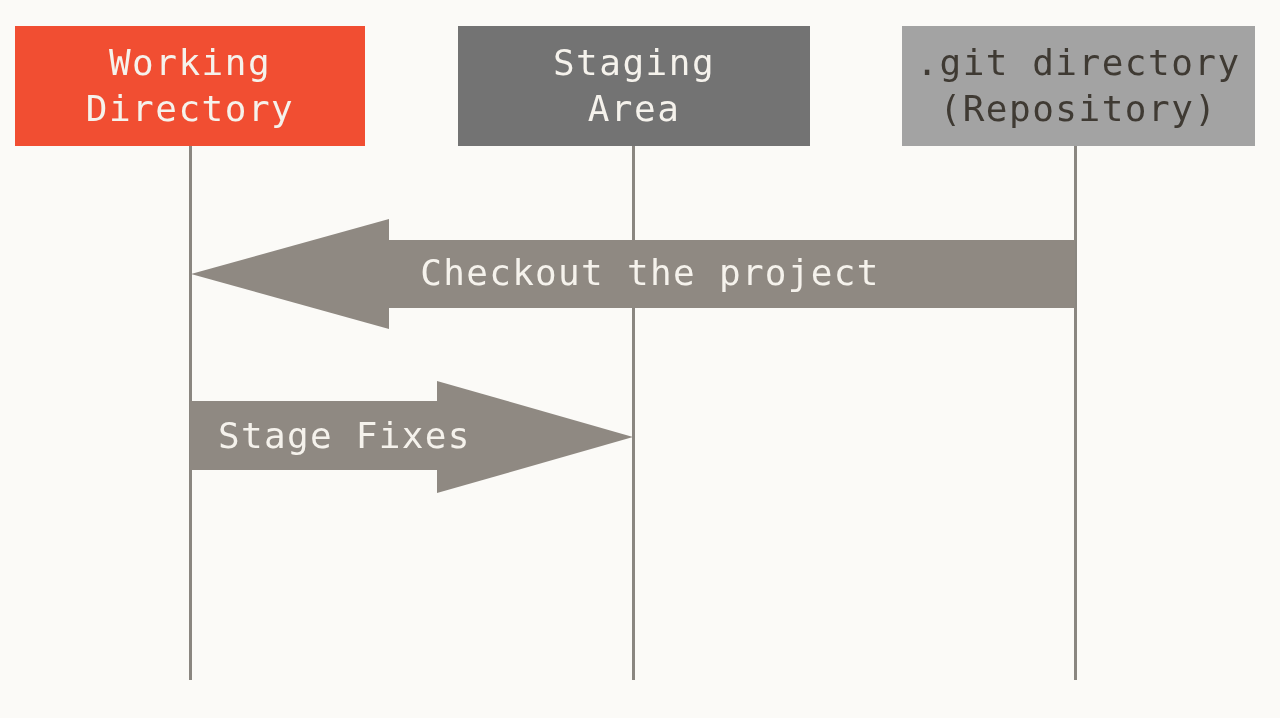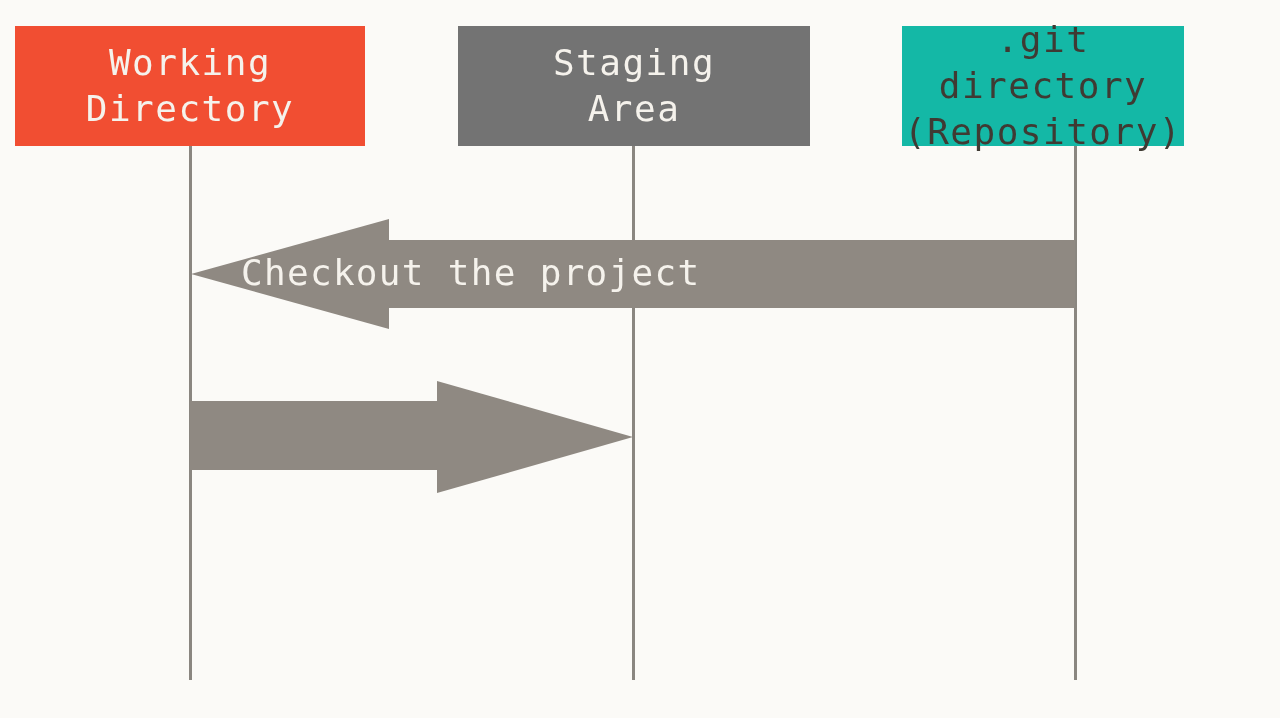--- a/index.html
+++ b/index.html
@@ -37,7 +37,7 @@
   }
   .box-working   { left: 15px;  width: 350px; background: #f14e32; color: #f5f2ec; }
   .box-staging   { left: 458px; width: 352px; background: #737373; color: #f5f2ec; }
-  .box-gitdir    { left: 902px; width: 282px; background: #14b8a6; color: #3f3a33; }
+  .box-gitdir    { left: 902px; width: 353px; background: #a3a3a3; color: #3f3a33; }
 
   
   .lifeline {

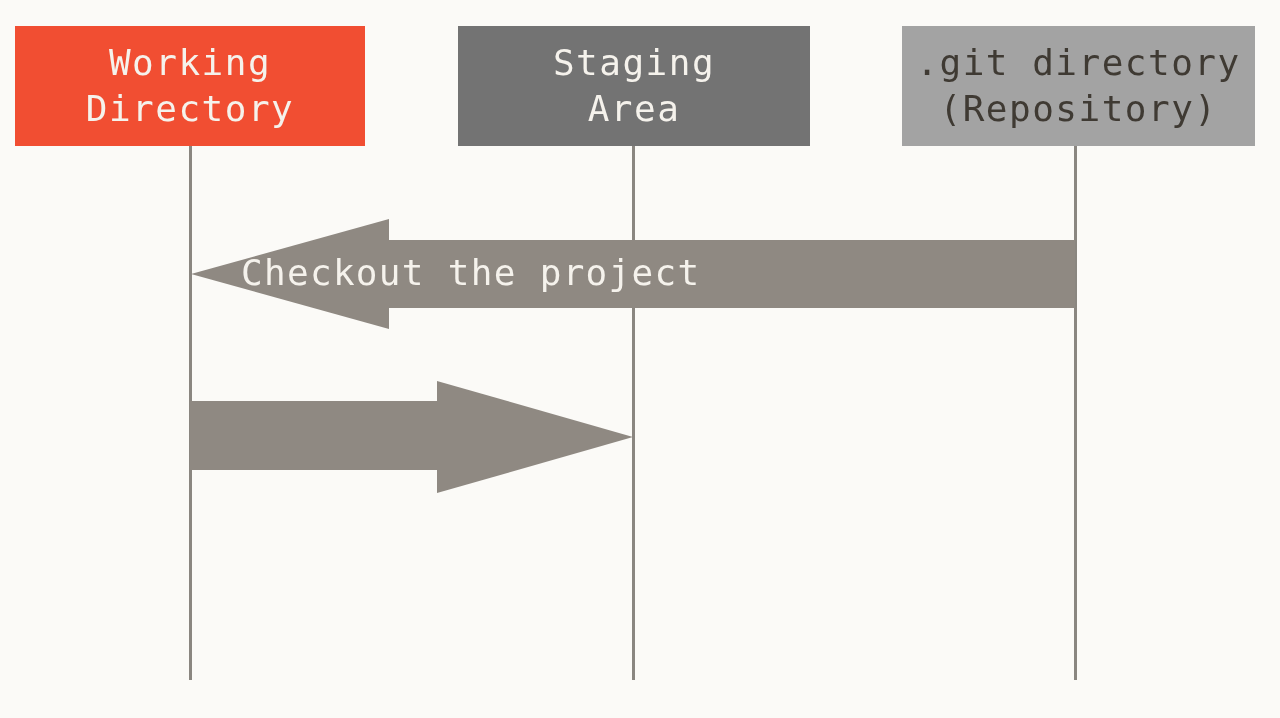--- a/index.html
+++ b/index.html
@@ -83,7 +83,7 @@
     border-right: 198px solid #8f8982;
   }
   .arrow-checkout .shaft { left: 198px; right: 0; top: 21px; bottom: 21px; }
-  .arrow-checkout .arrow-label { left: 50px; right: 16px; }
+  .arrow-checkout .arrow-label { left: 50px; right: 16px; text-align: center; }
 
   
   .arrow-stage { left: 190px; top: 381px; width: 443px; height: 112px; }

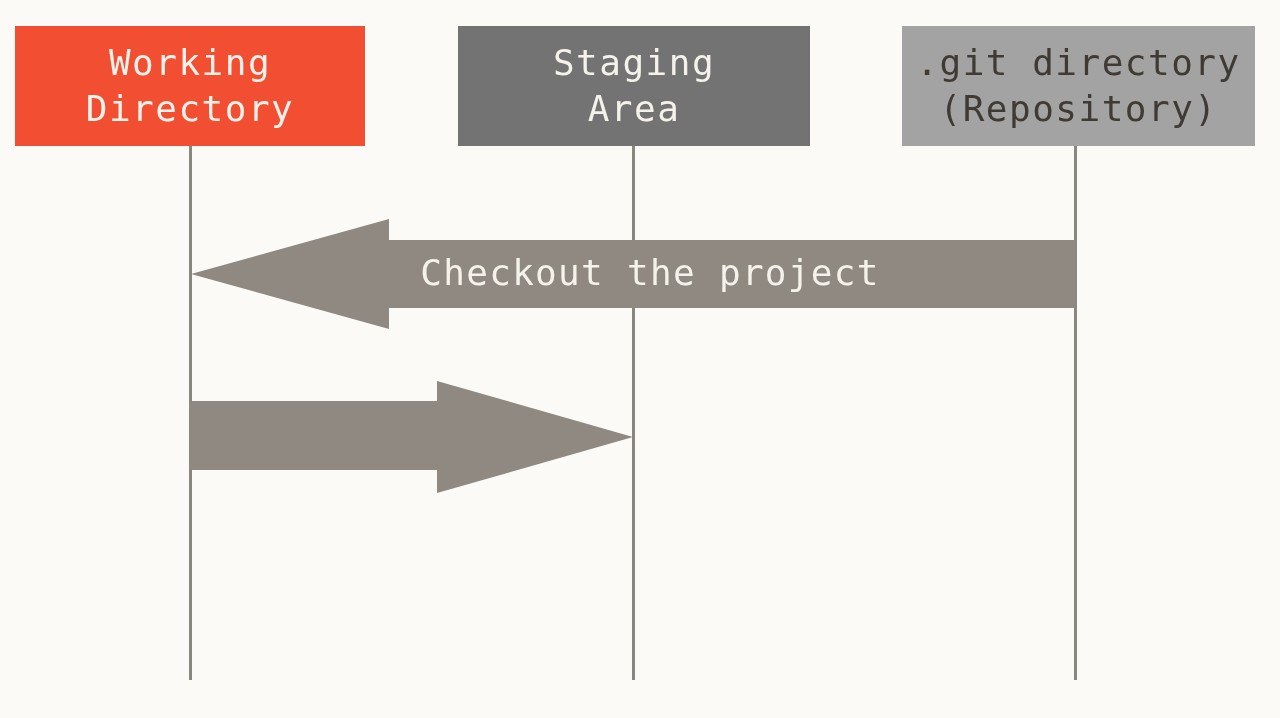--- a/index.html
+++ b/index.html
@@ -140,6 +140,7 @@
   <div class="arrow arrow-stage">
     <div class="shaft"></div>
     <div class="head"></div>
+    <div class="arrow-label">Stage Fixes</div>
   </div>
 
 

